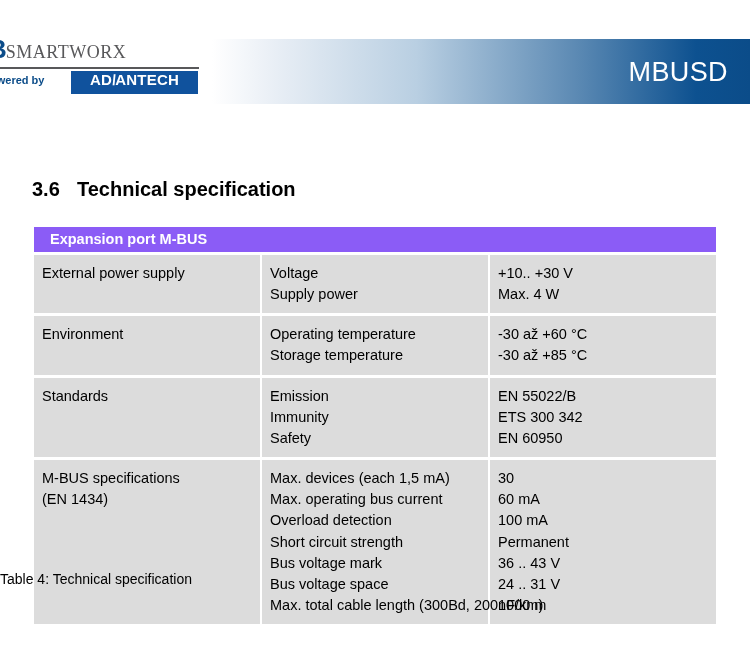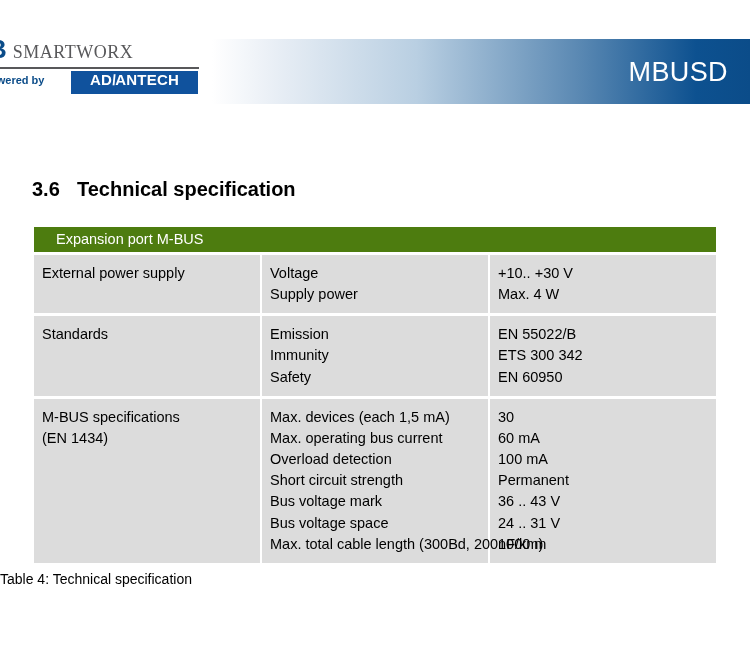--- a/index.html
+++ b/index.html
@@ -75,7 +75,6 @@
     font-variant: small-caps;
     text-transform: lowercase;
     letter-spacing: 0.5px;
-    margin-left: 7px;
     font-family: "Liberation Serif", serif;
   }
   .brand-rule {

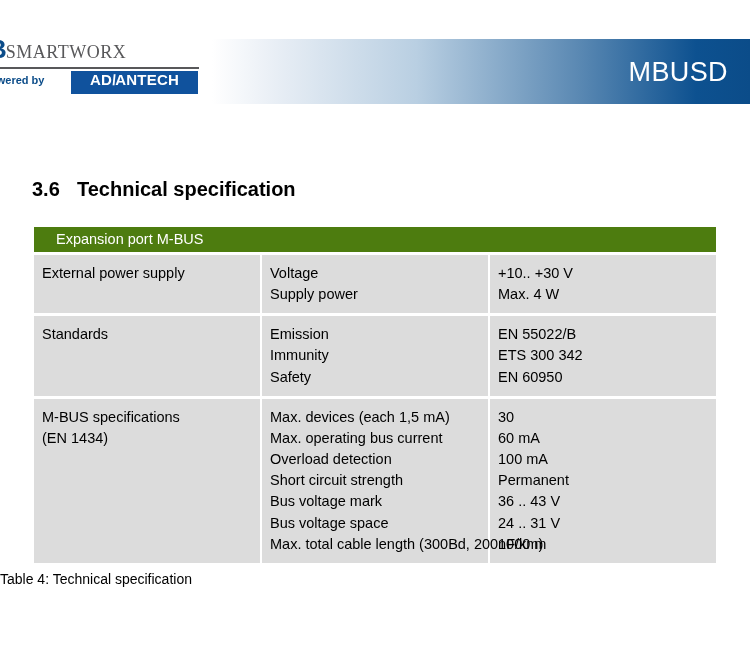--- a/index.html
+++ b/index.html
@@ -150,11 +150,11 @@
     vertical-align: top;
   }
   .table-title-row td {
-    background: #4d7c0f;
+    background: #8b5cf6;
     color: #ffffff;
-    font-weight: 400;
+    font-weight: 700;
     font-size: 14.5px;
-    padding: 4px 8px 5px 22px;
+    padding: 4px 8px 5px 16px;
   }
   .cell {
     background: #dcdcdc;

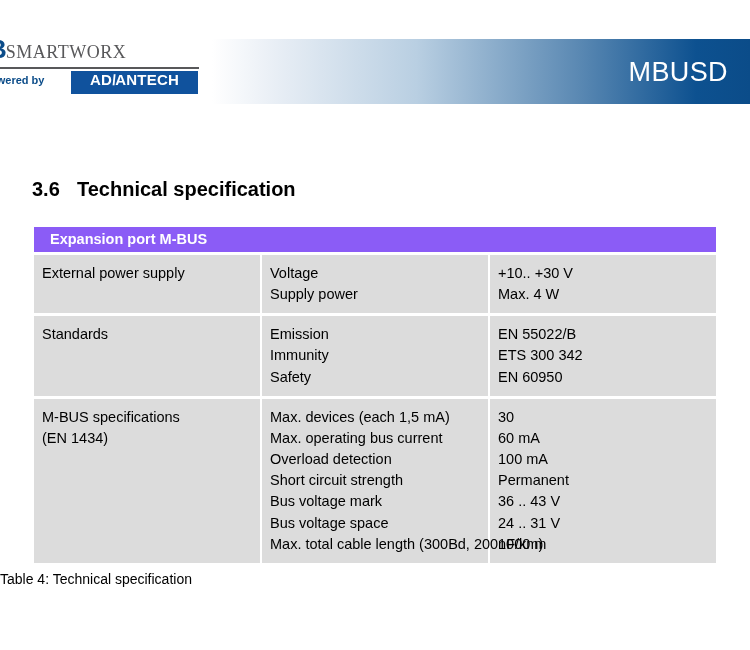--- a/index.html
+++ b/index.html
@@ -227,6 +227,20 @@
       </tr>
       <tr>
         <td class="cell col-a">
+          <div>Environment</div>
+          <div style="visibility: hidden;">&nbsp;</div>
+        </td>
+        <td class="cell col-b">
+          <div>Operating temperature</div>
+          <div>Storage temperature</div>
+        </td>
+        <td class="cell col-c">
+          <div>-30 až +60 °C</div>
+          <div>-30 až +85 °C</div>
+        </td>
+      </tr>
+      <tr>
+        <td class="cell col-a">
           <div>Standards</div>
           <div style="visibility: hidden;">&nbsp;</div>
           <div style="visibility: hidden;">&nbsp;</div>

